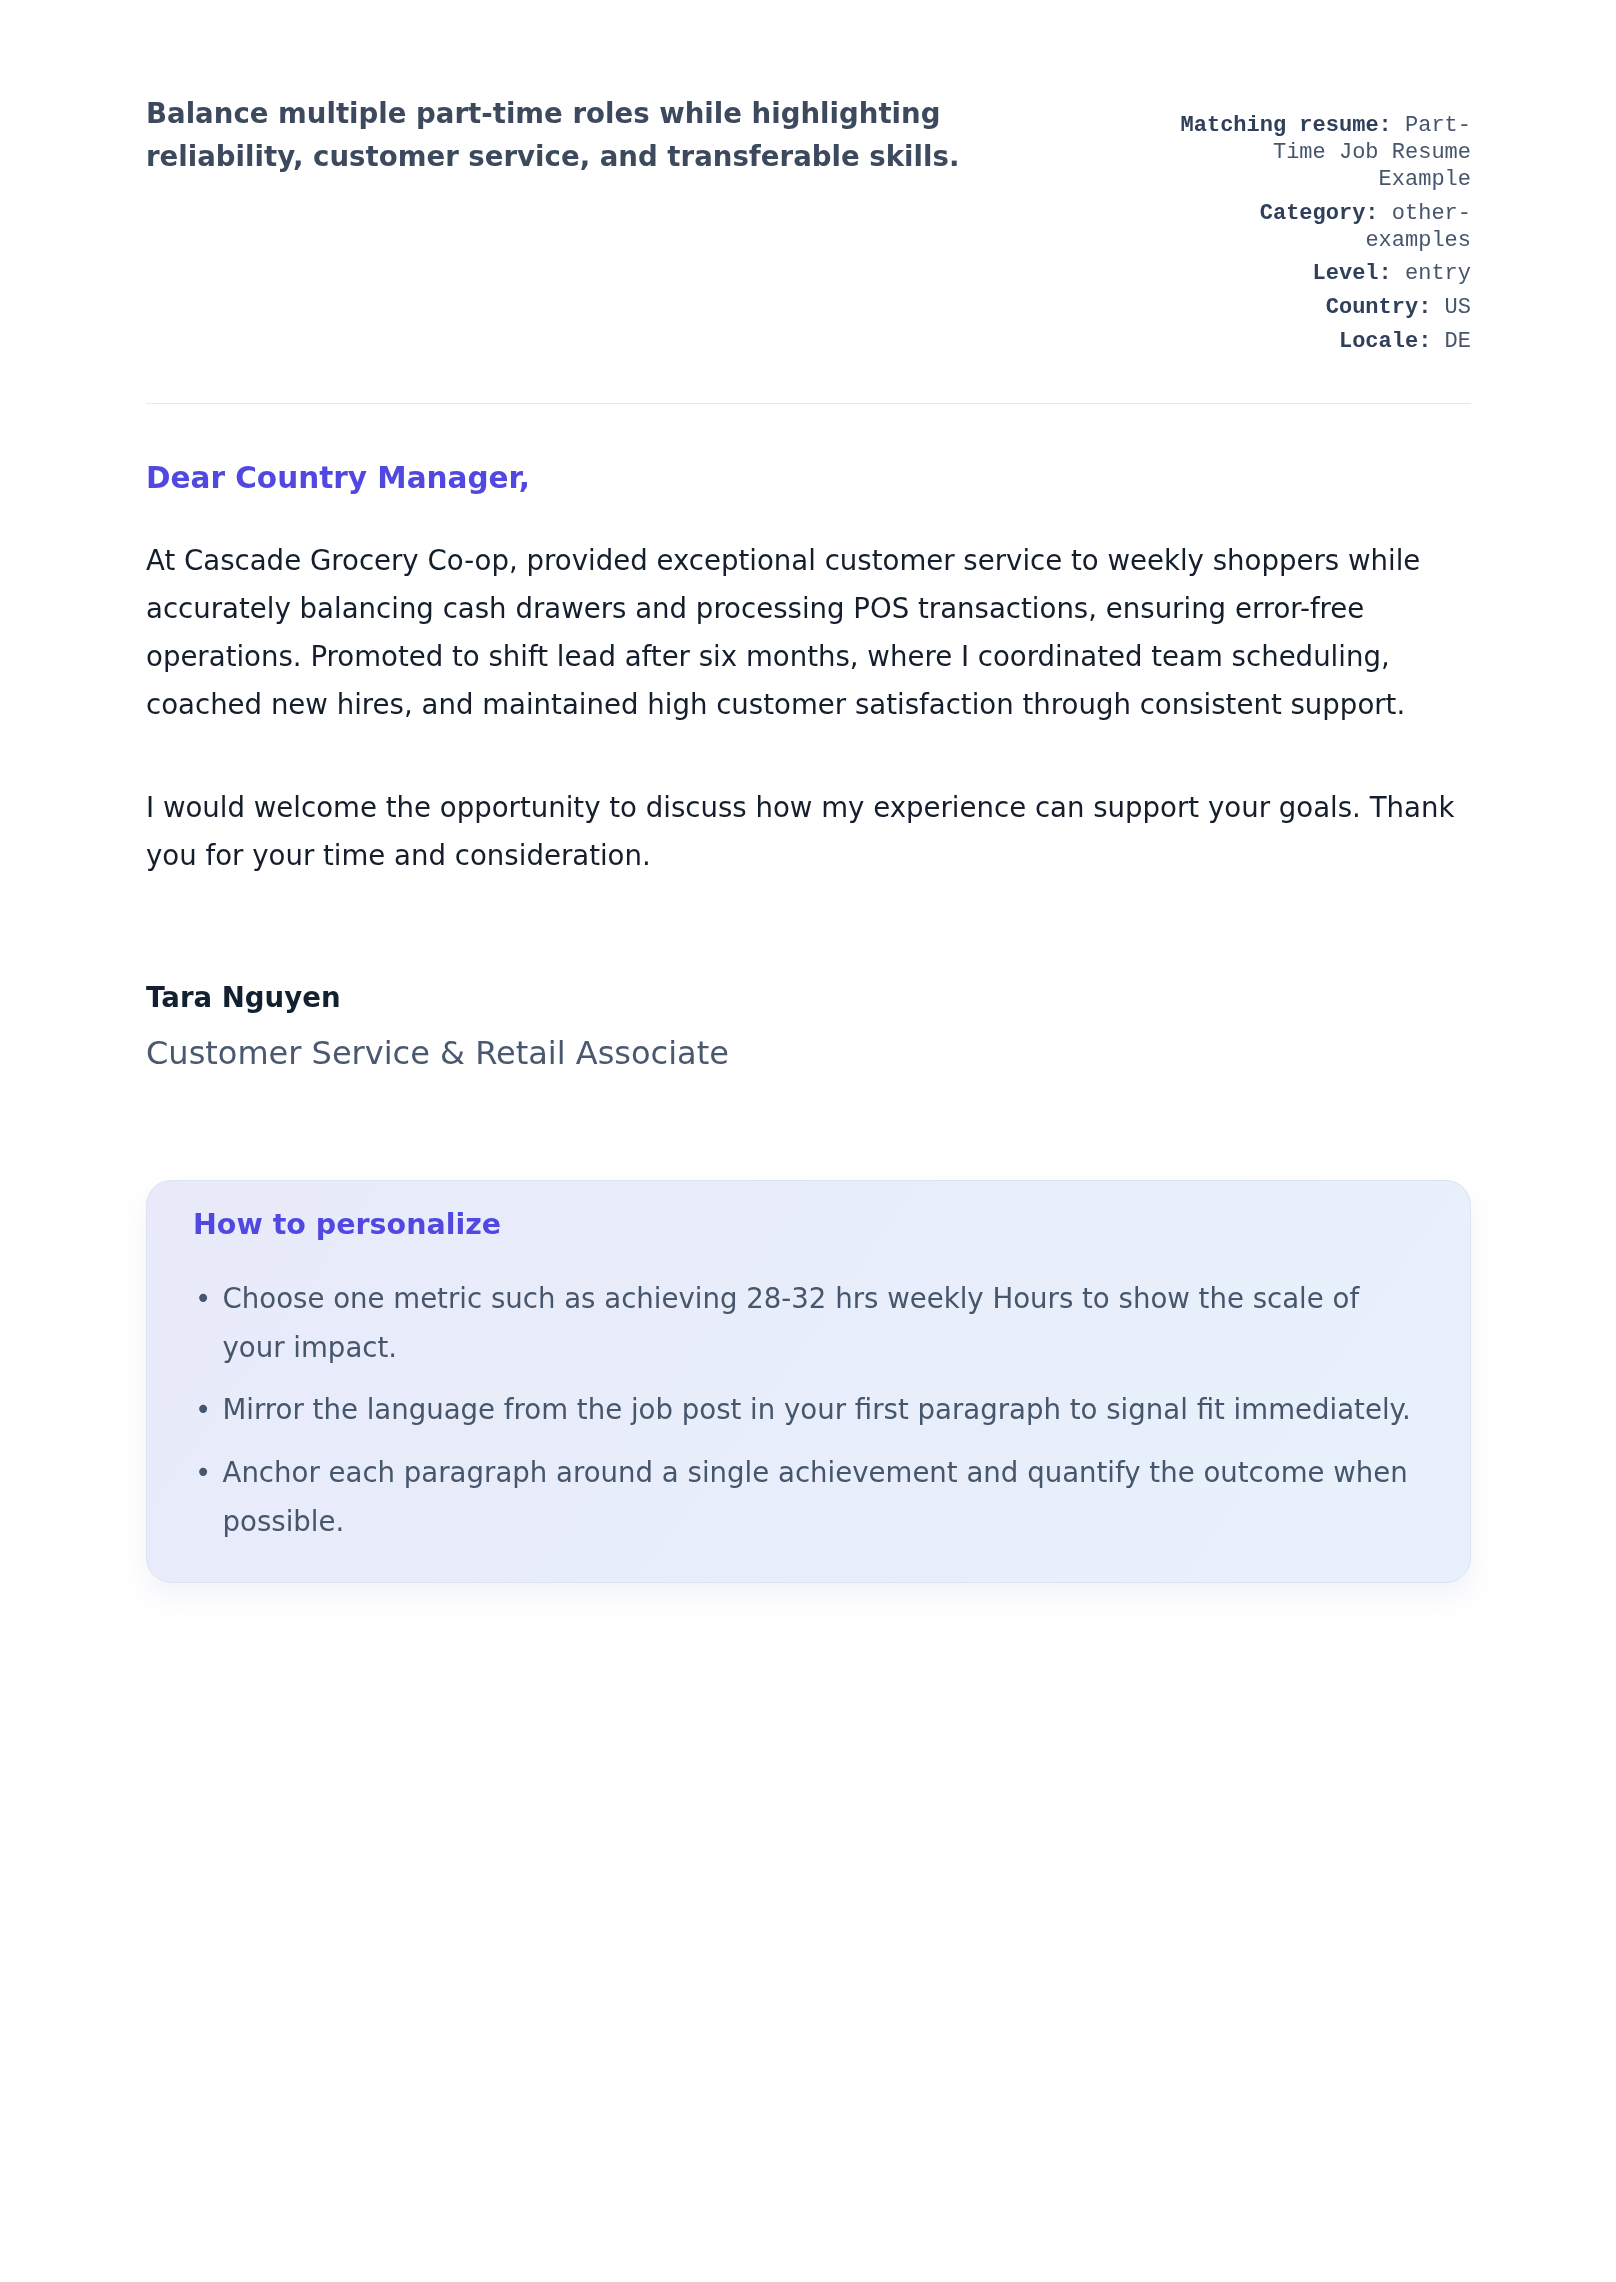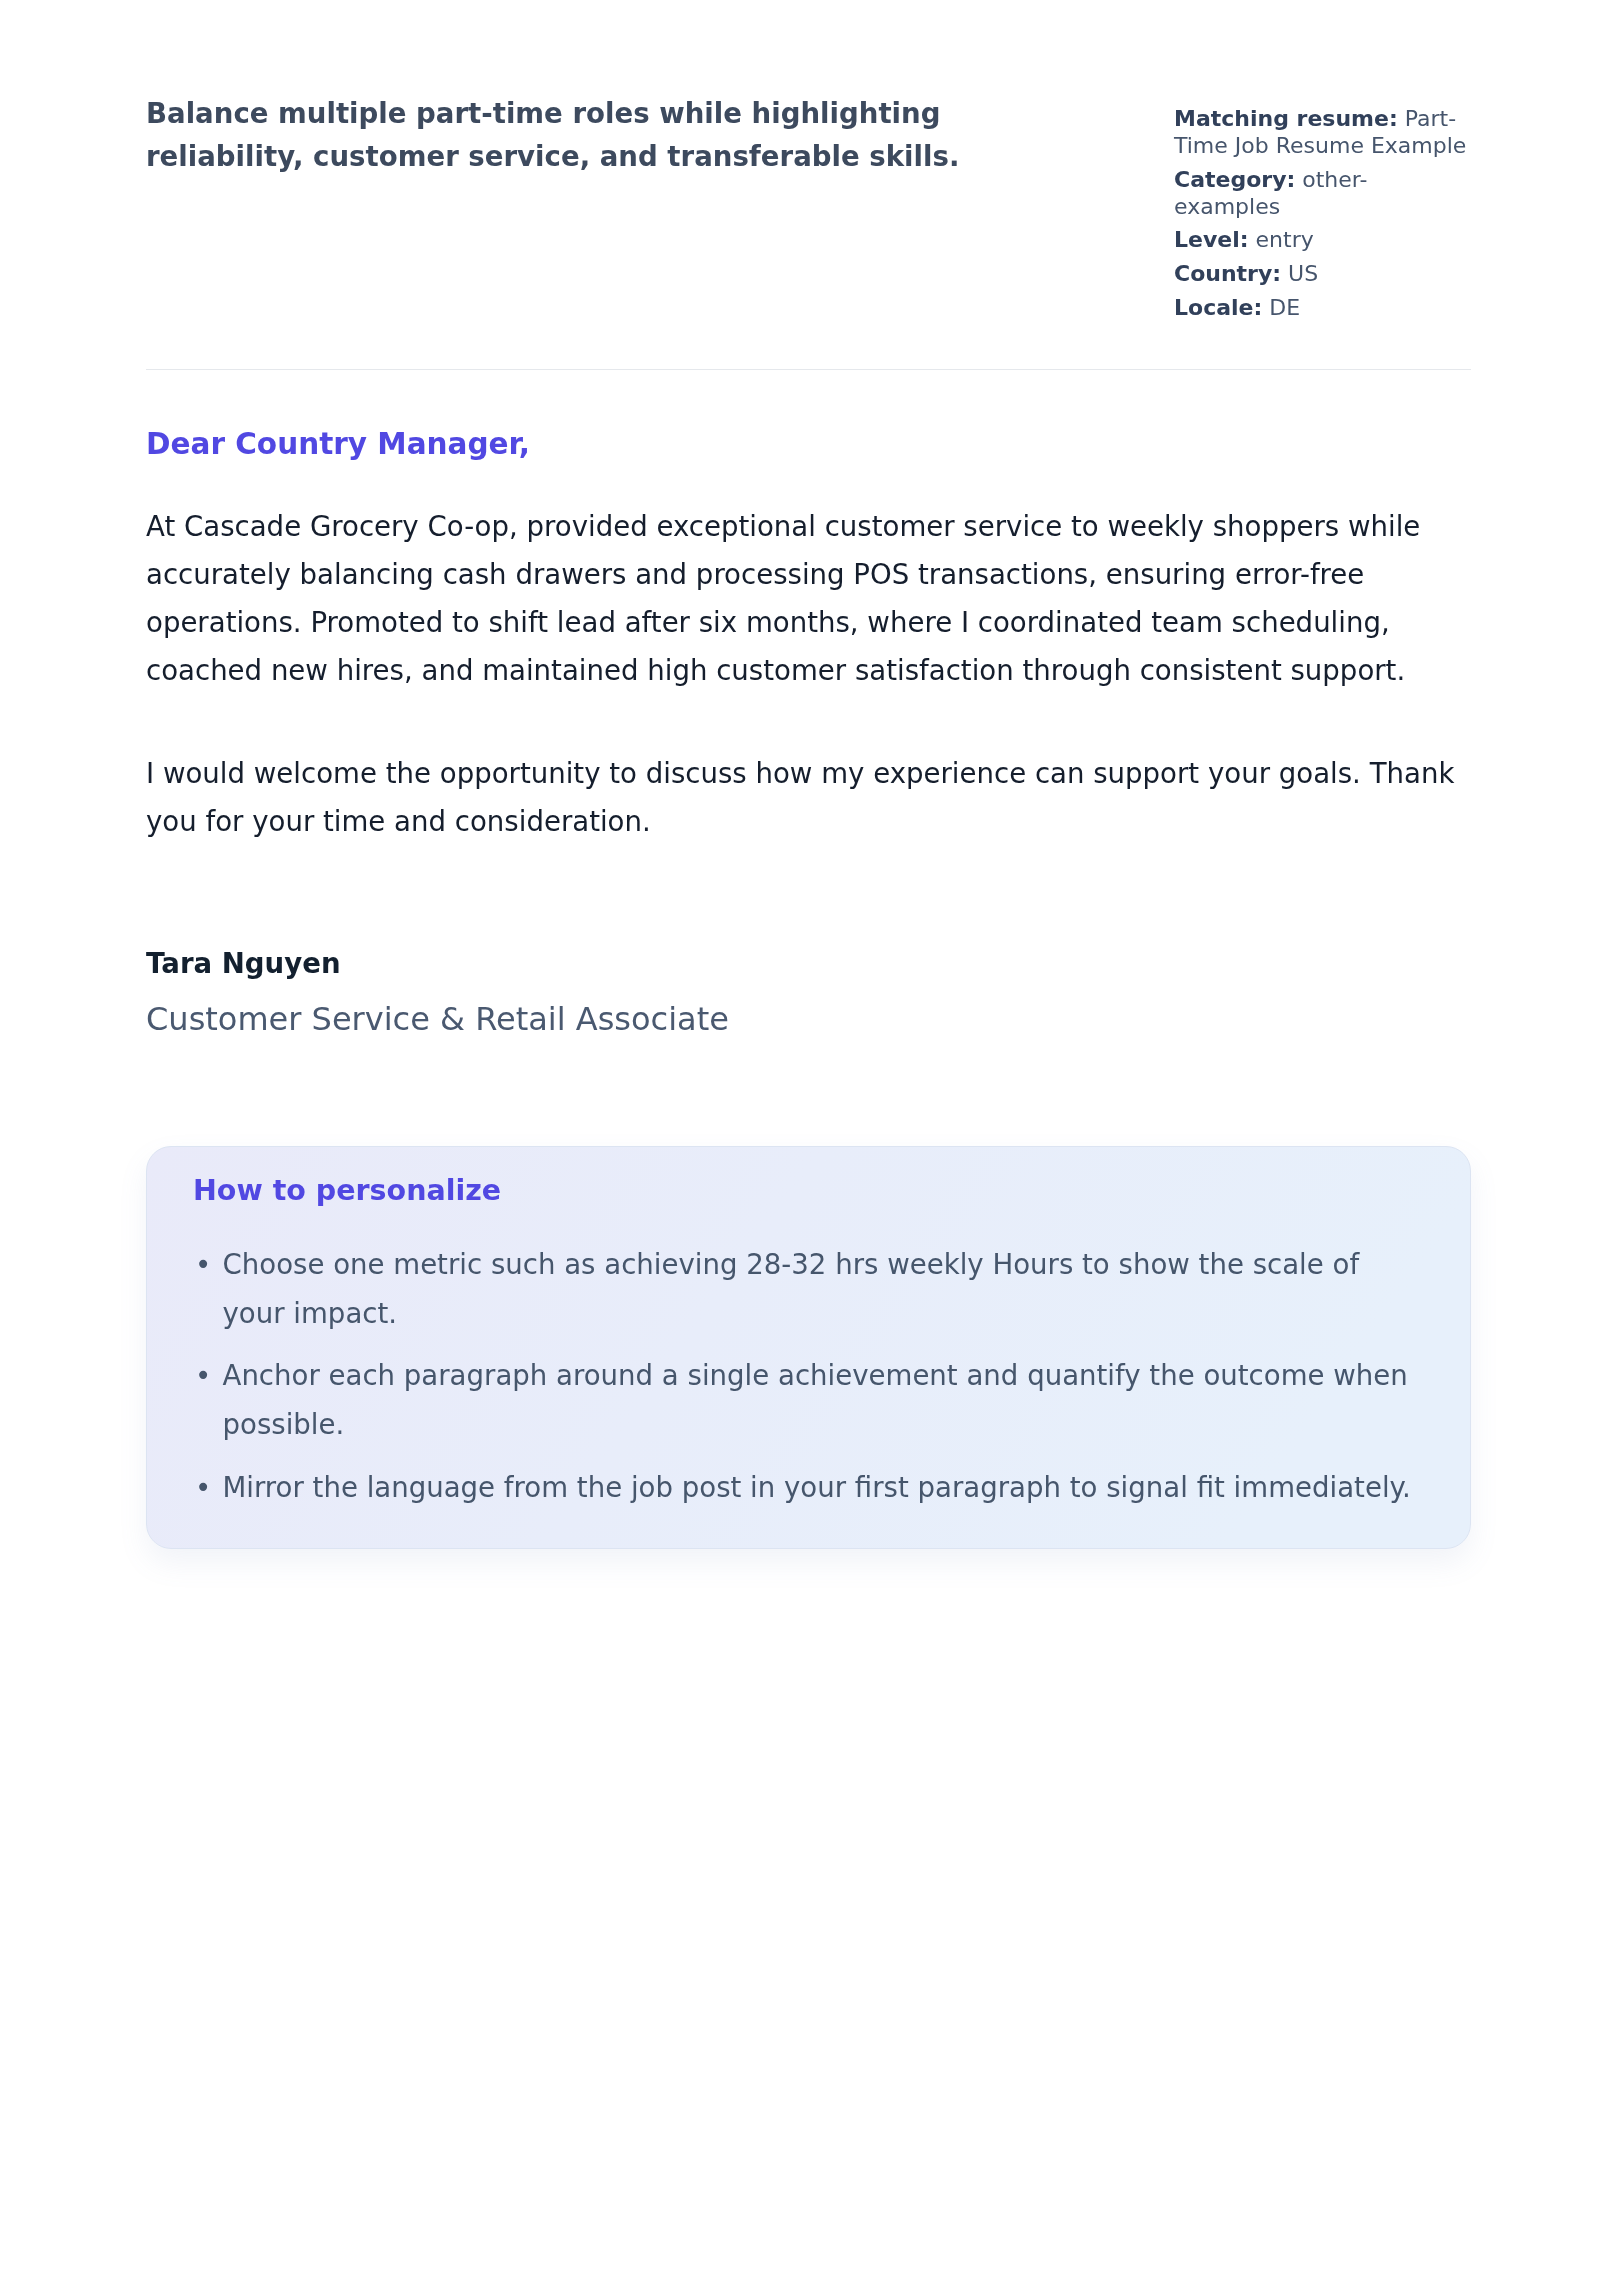--- a/index.html
+++ b/index.html
@@ -35,10 +35,12 @@
   .meta {
     flex: 0 0 auto;
     width: 297px;
-    margin-top: 21px;
+    margin-top: 28px;
+    text-align: right;
     font-size: 22px;
     line-height: 27px;
     color: #46556c;
+    font-family: Liberation Mono, monospace;
   }
   .meta-item { margin-bottom: 6.7px; }
   .meta-label { font-weight: bold; color: #31405a; }

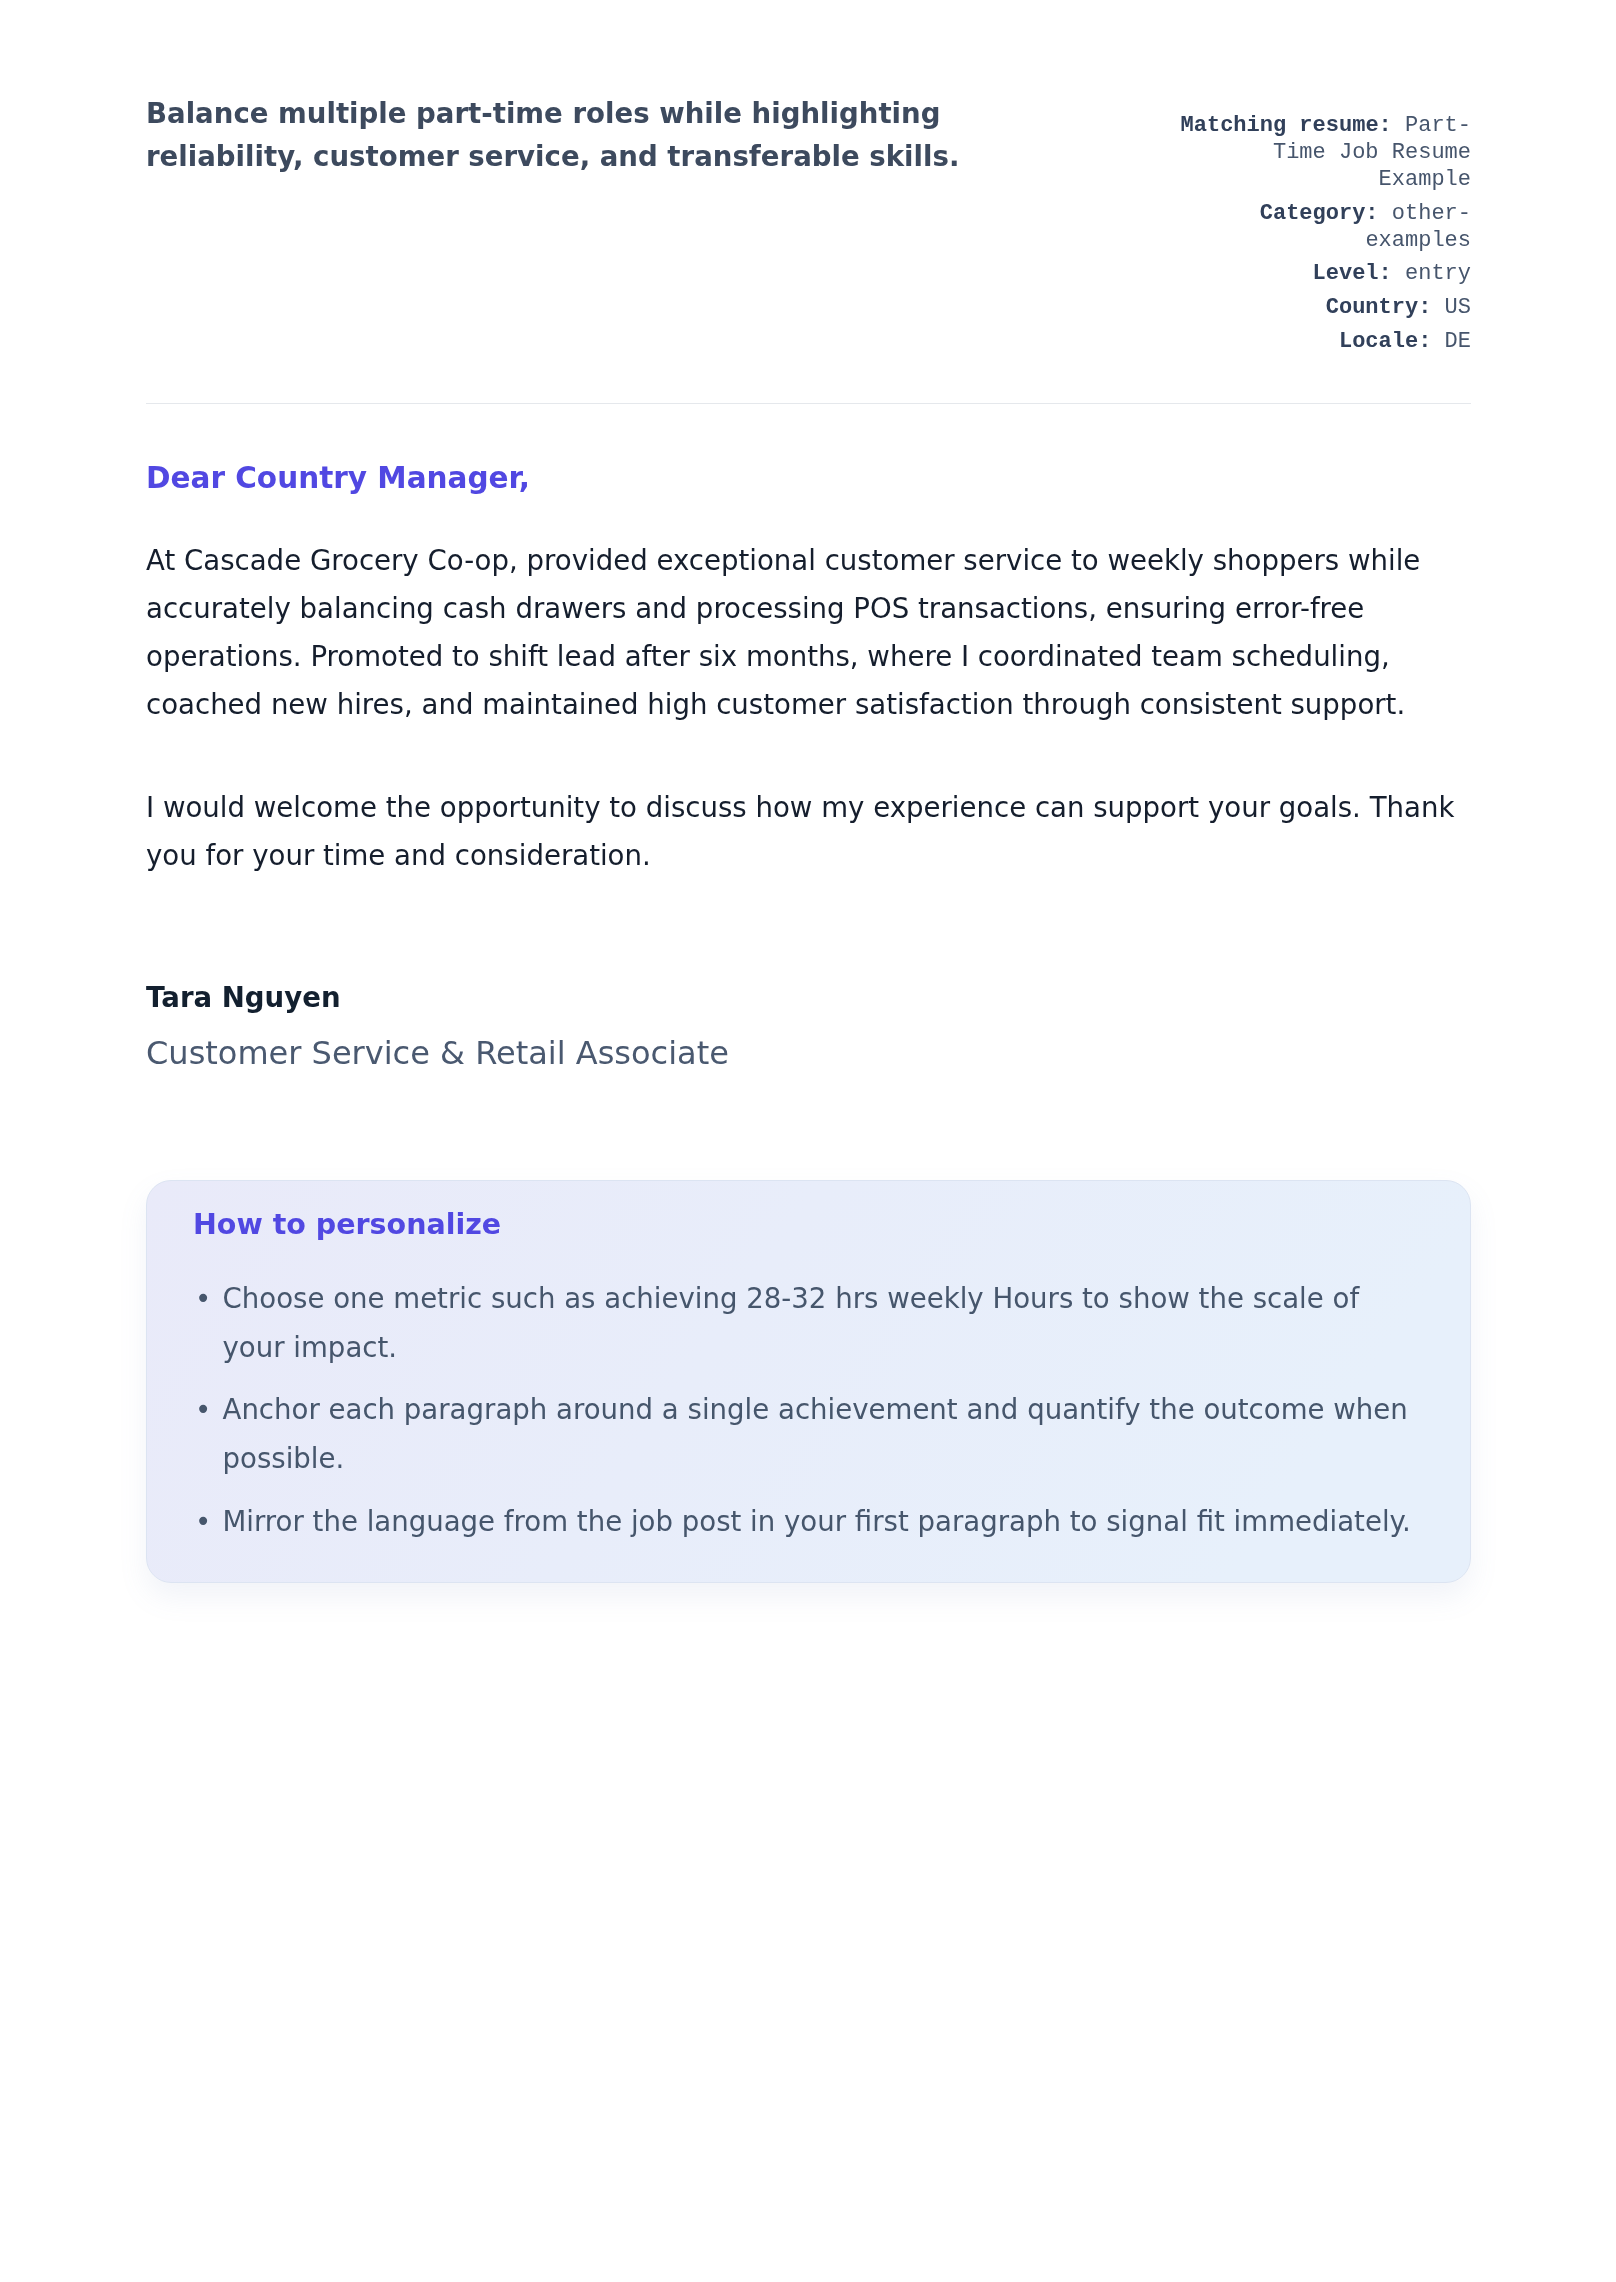--- a/index.html
+++ b/index.html
@@ -167,8 +167,8 @@
     <h4 class="tips-heading">How to personalize</h4>
     <ul class="tips-list">
       <li class="tip-item"><span>Choose one metric such as achieving 28-32 hrs weekly Hours to show the scale of your impact.</span></li>
+      <li class="tip-item"><span>Mirror the language from the job post in your first paragraph to signal fit immediately.</span></li>
       <li class="tip-item"><span>Anchor each paragraph around a single achievement and quantify the outcome when possible.</span></li>
-      <li class="tip-item"><span>Mirror the language from the job post in your first paragraph to signal fit immediately.</span></li>
     </ul>
   </div>
 

